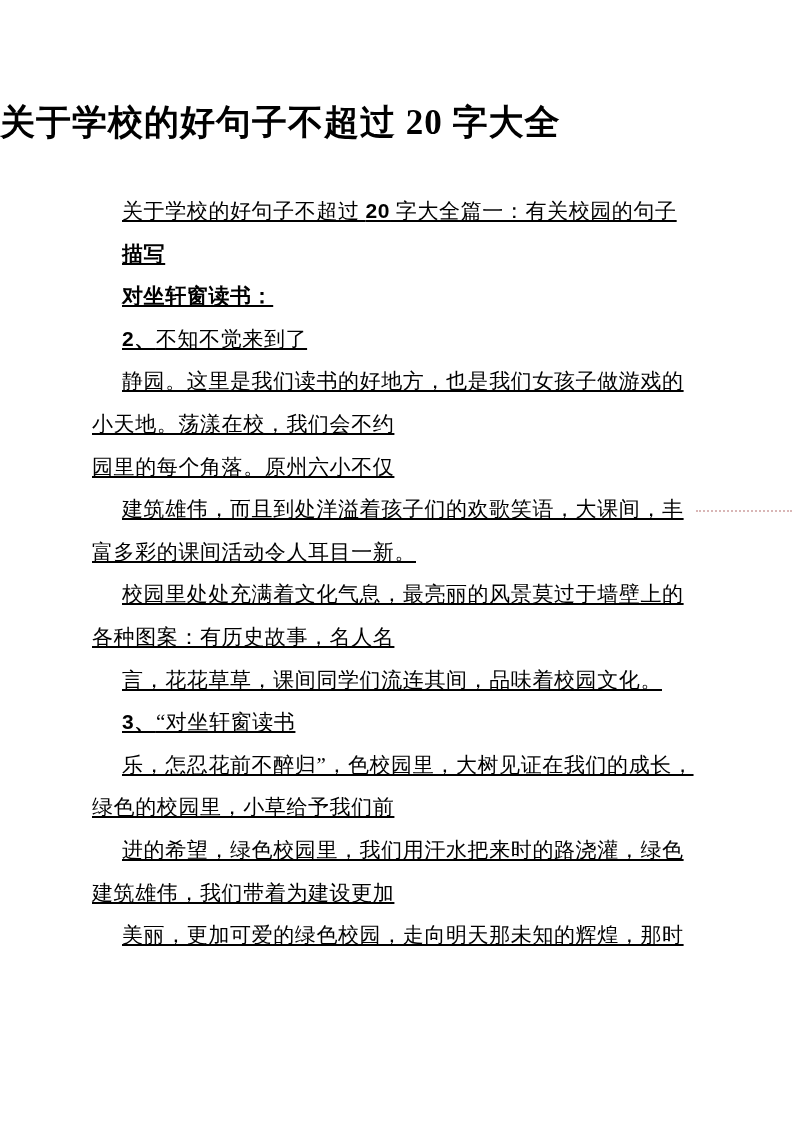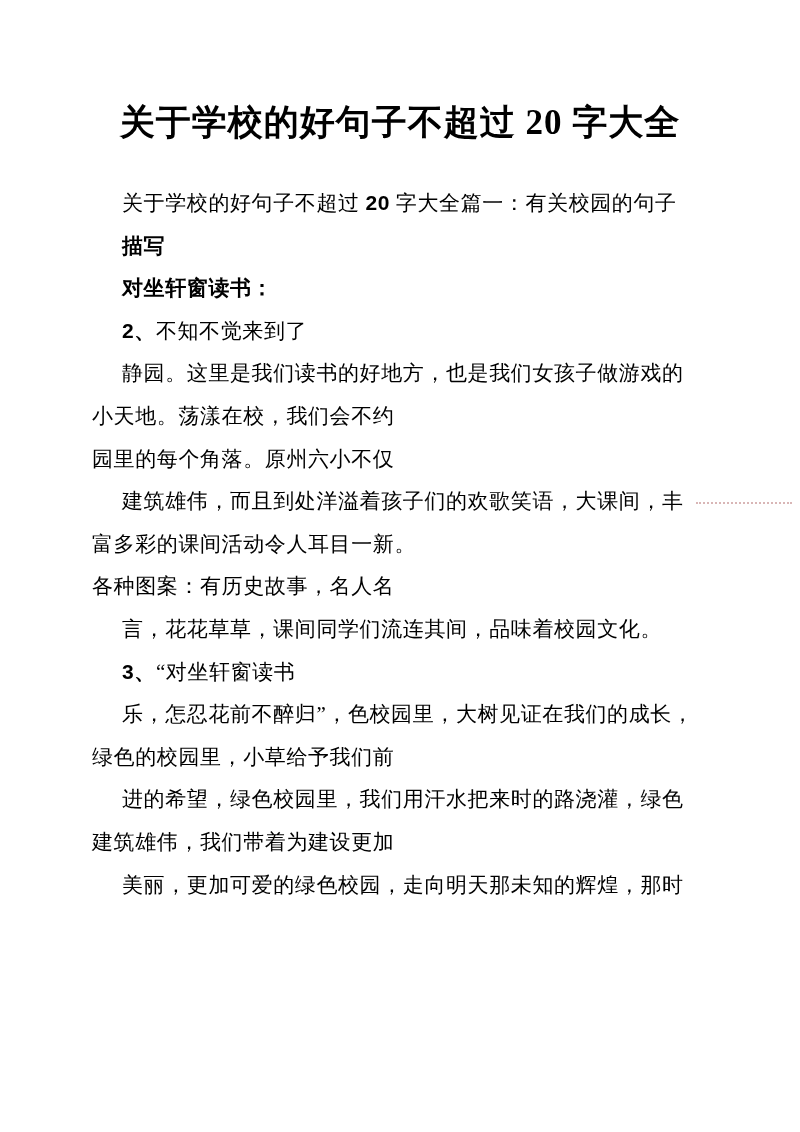--- a/index.html
+++ b/index.html
@@ -21,7 +21,7 @@
     top: 100px;
     left: 0;
     width: 100%;
-    text-align: center;
+    text-align: left;
     font-size: 35px;
     line-height: 46px;
     font-weight: 700;

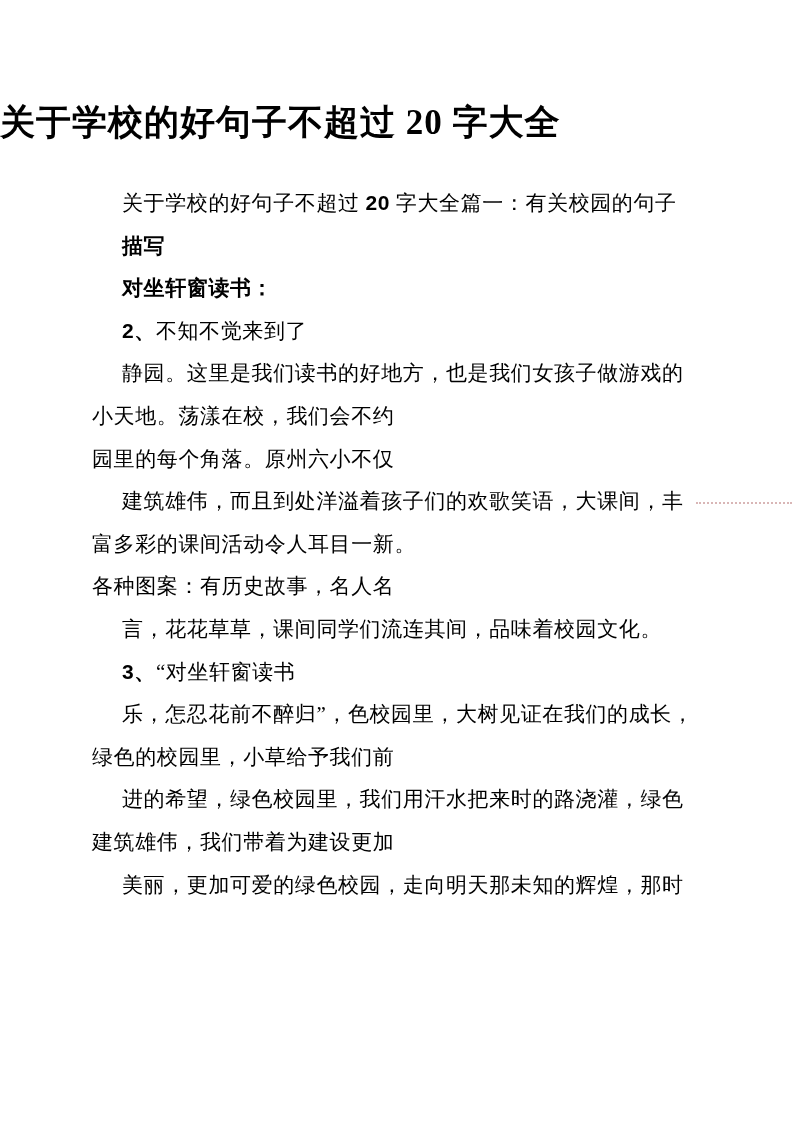--- a/index.html
+++ b/index.html
@@ -31,8 +31,9 @@
   .doc-body {
     position: absolute;
     left: 92px;
-    top: 182px;
+    top: 190px;
     width: 640px;
+    text-decoration: underline;
   }
   .line {
     height: 42.6px;

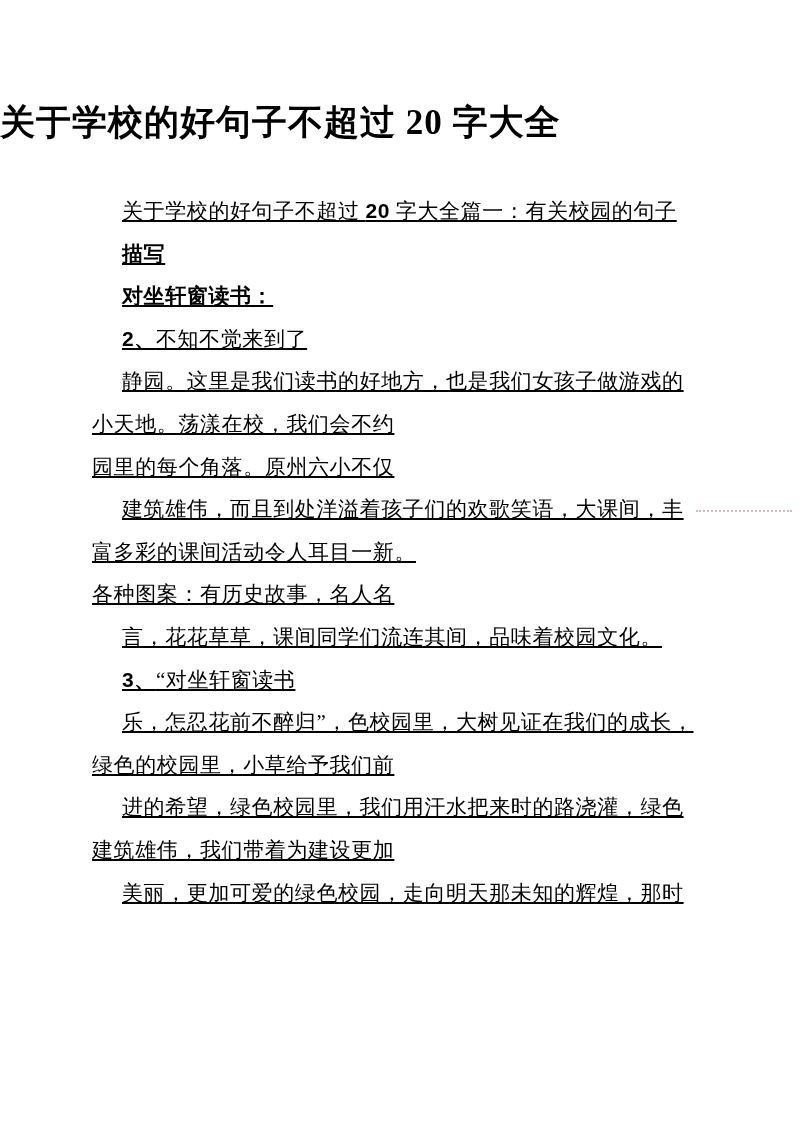--- a/index.html
+++ b/index.html
@@ -76,6 +76,7 @@
       <div class="line"><span class="pretext">园里的每个角落。原州六小不仅</span><span class="num"></span><span class="boldtext"></span><span class="posttext"></span></div>
       <div class="line indent"><span class="pretext">建筑雄伟，而且到处洋溢着孩子们的欢歌笑语，大课间，丰</span><span class="num"></span><span class="boldtext"></span><span class="posttext"></span><span class="dotted-underline"></span></div>
       <div class="line"><span class="pretext">富多彩的课间活动令人耳目一新。</span><span class="num"></span><span class="boldtext"></span><span class="posttext"></span></div>
+      <div class="line indent"><span class="pretext">校园里处处充满着文化气息，最亮丽的风景莫过于墙壁上的</span><span class="num"></span><span class="boldtext"></span><span class="posttext"></span></div>
       <div class="line"><span class="pretext">各种图案：有历史故事，名人名</span><span class="num"></span><span class="boldtext"></span><span class="posttext"></span></div>
       <div class="line indent"><span class="pretext">言，花花草草，课间同学们流连其间，品味着校园文化。</span><span class="num"></span><span class="boldtext"></span><span class="posttext"></span></div>
       <div class="line indent"><span class="pretext"></span><span class="num">3、</span><span class="boldtext"></span><span class="posttext">“对坐轩窗读书</span></div>

